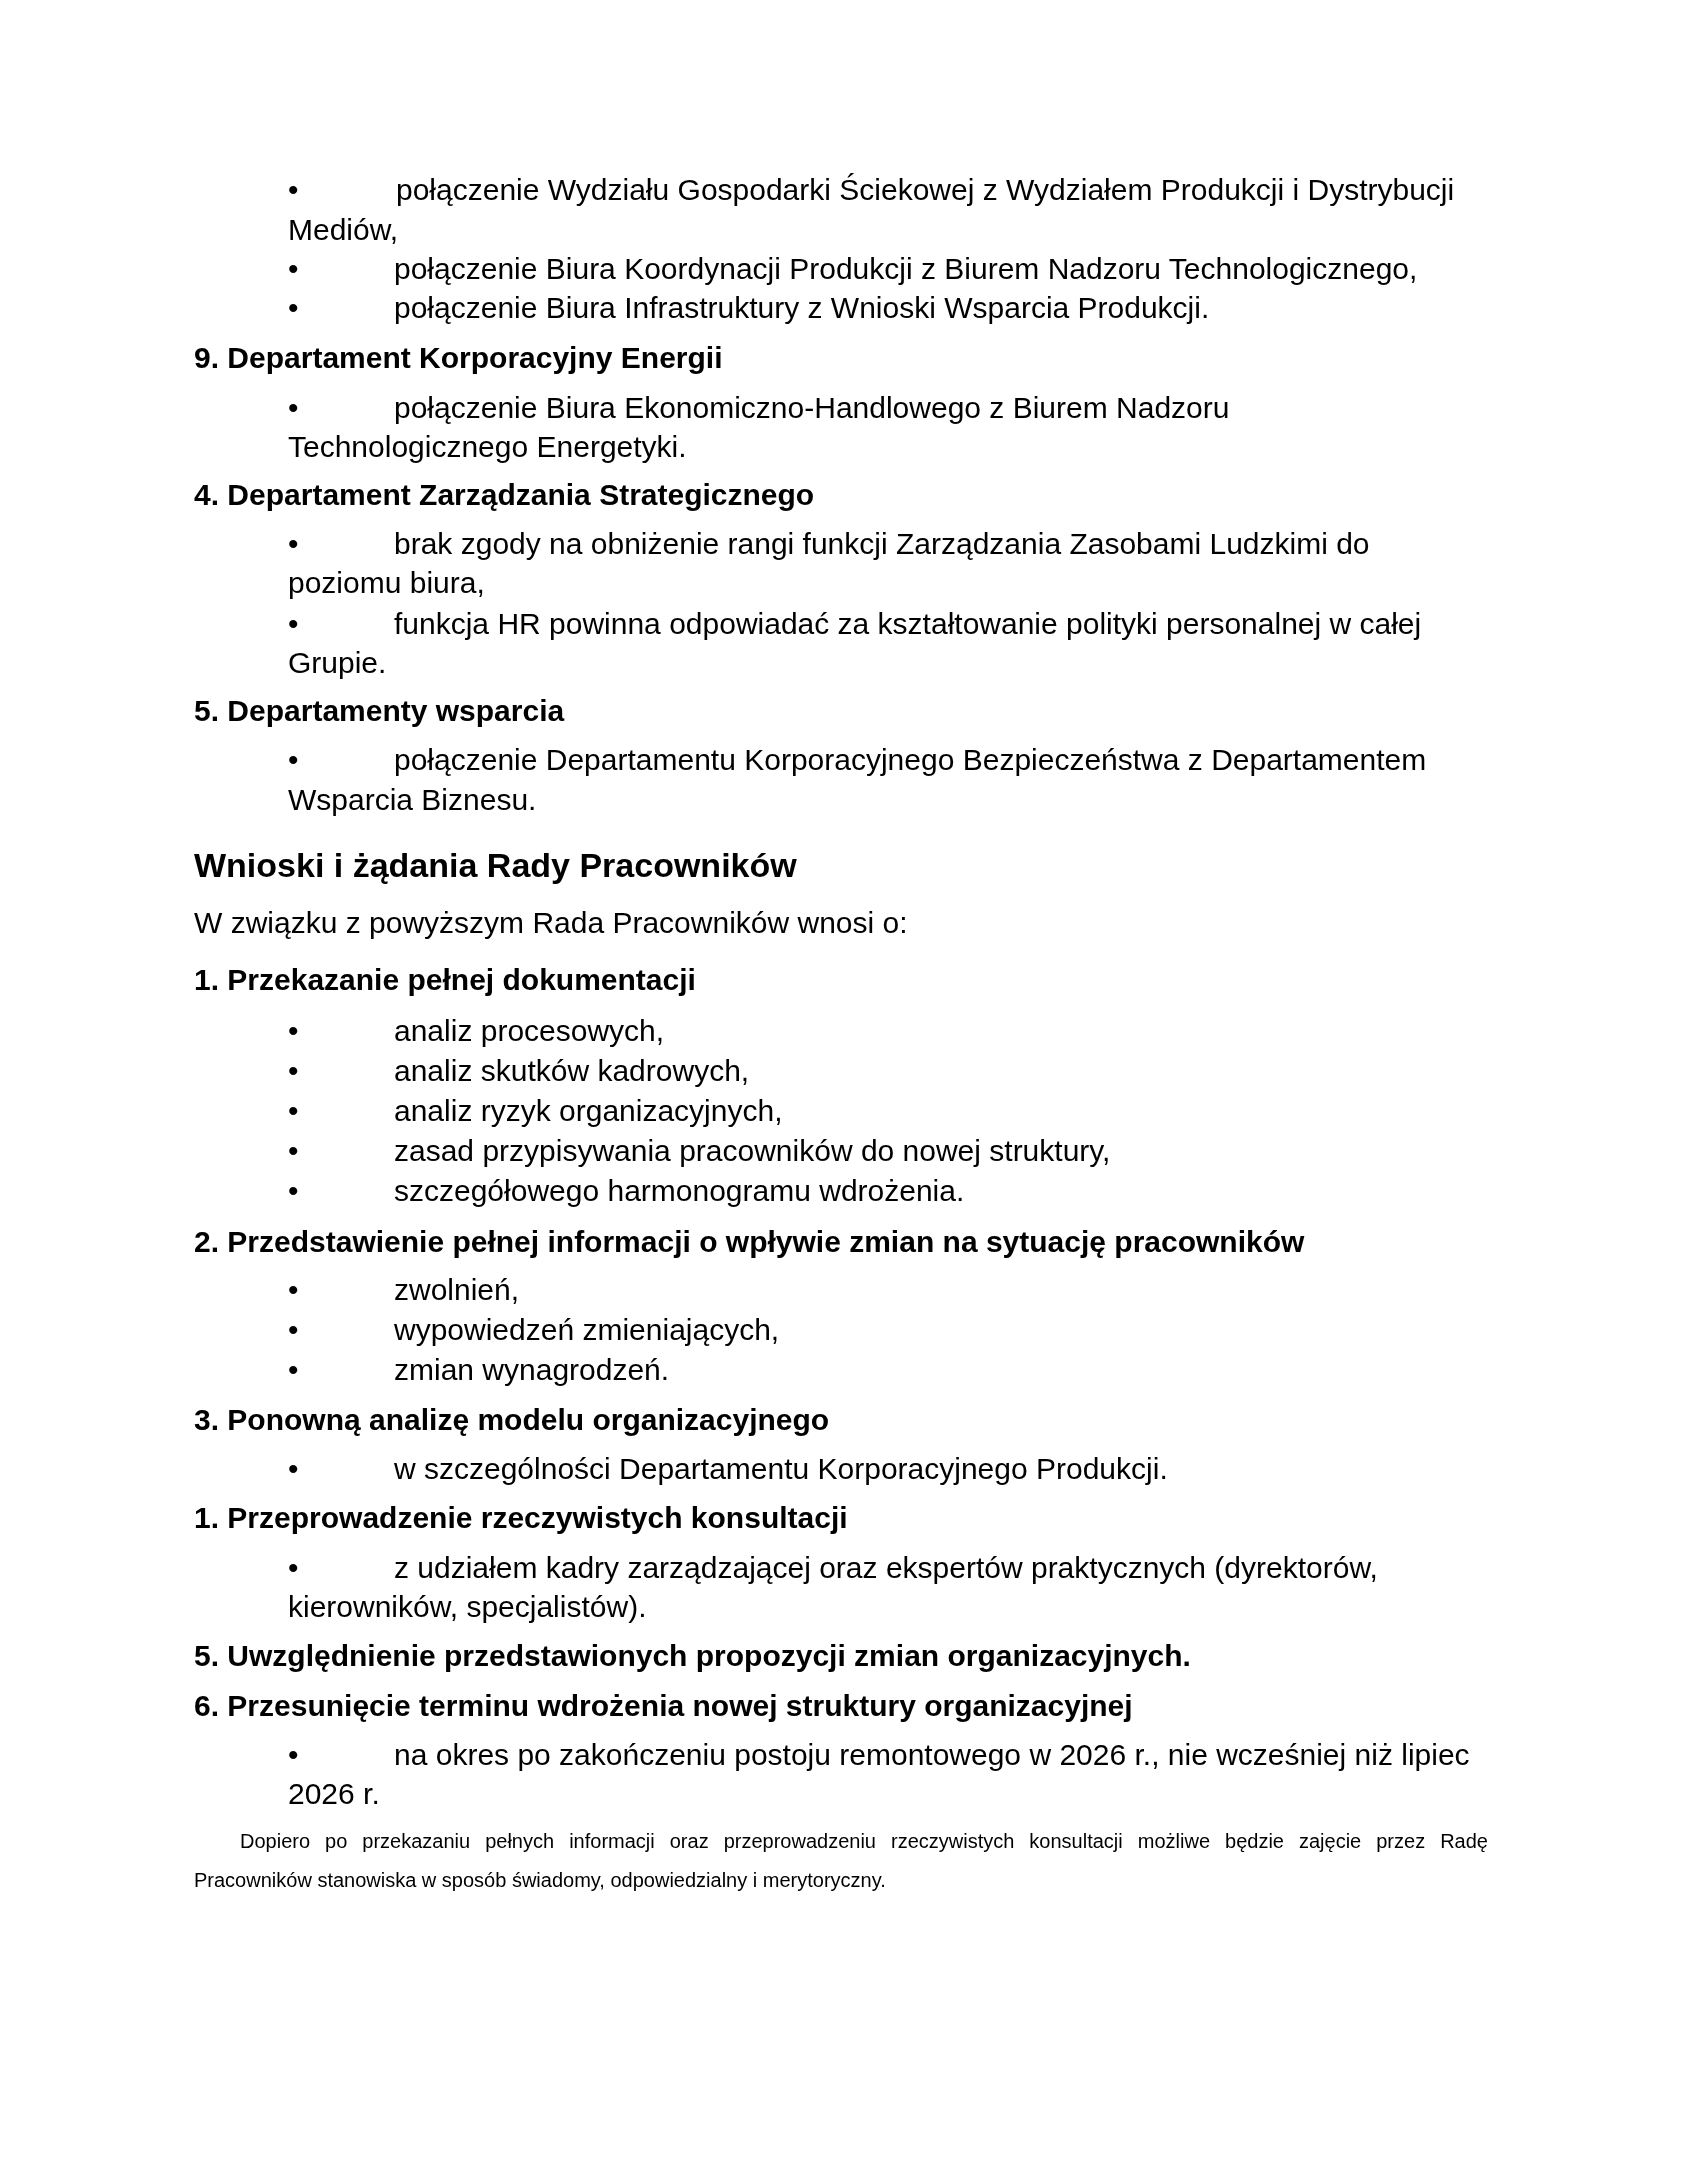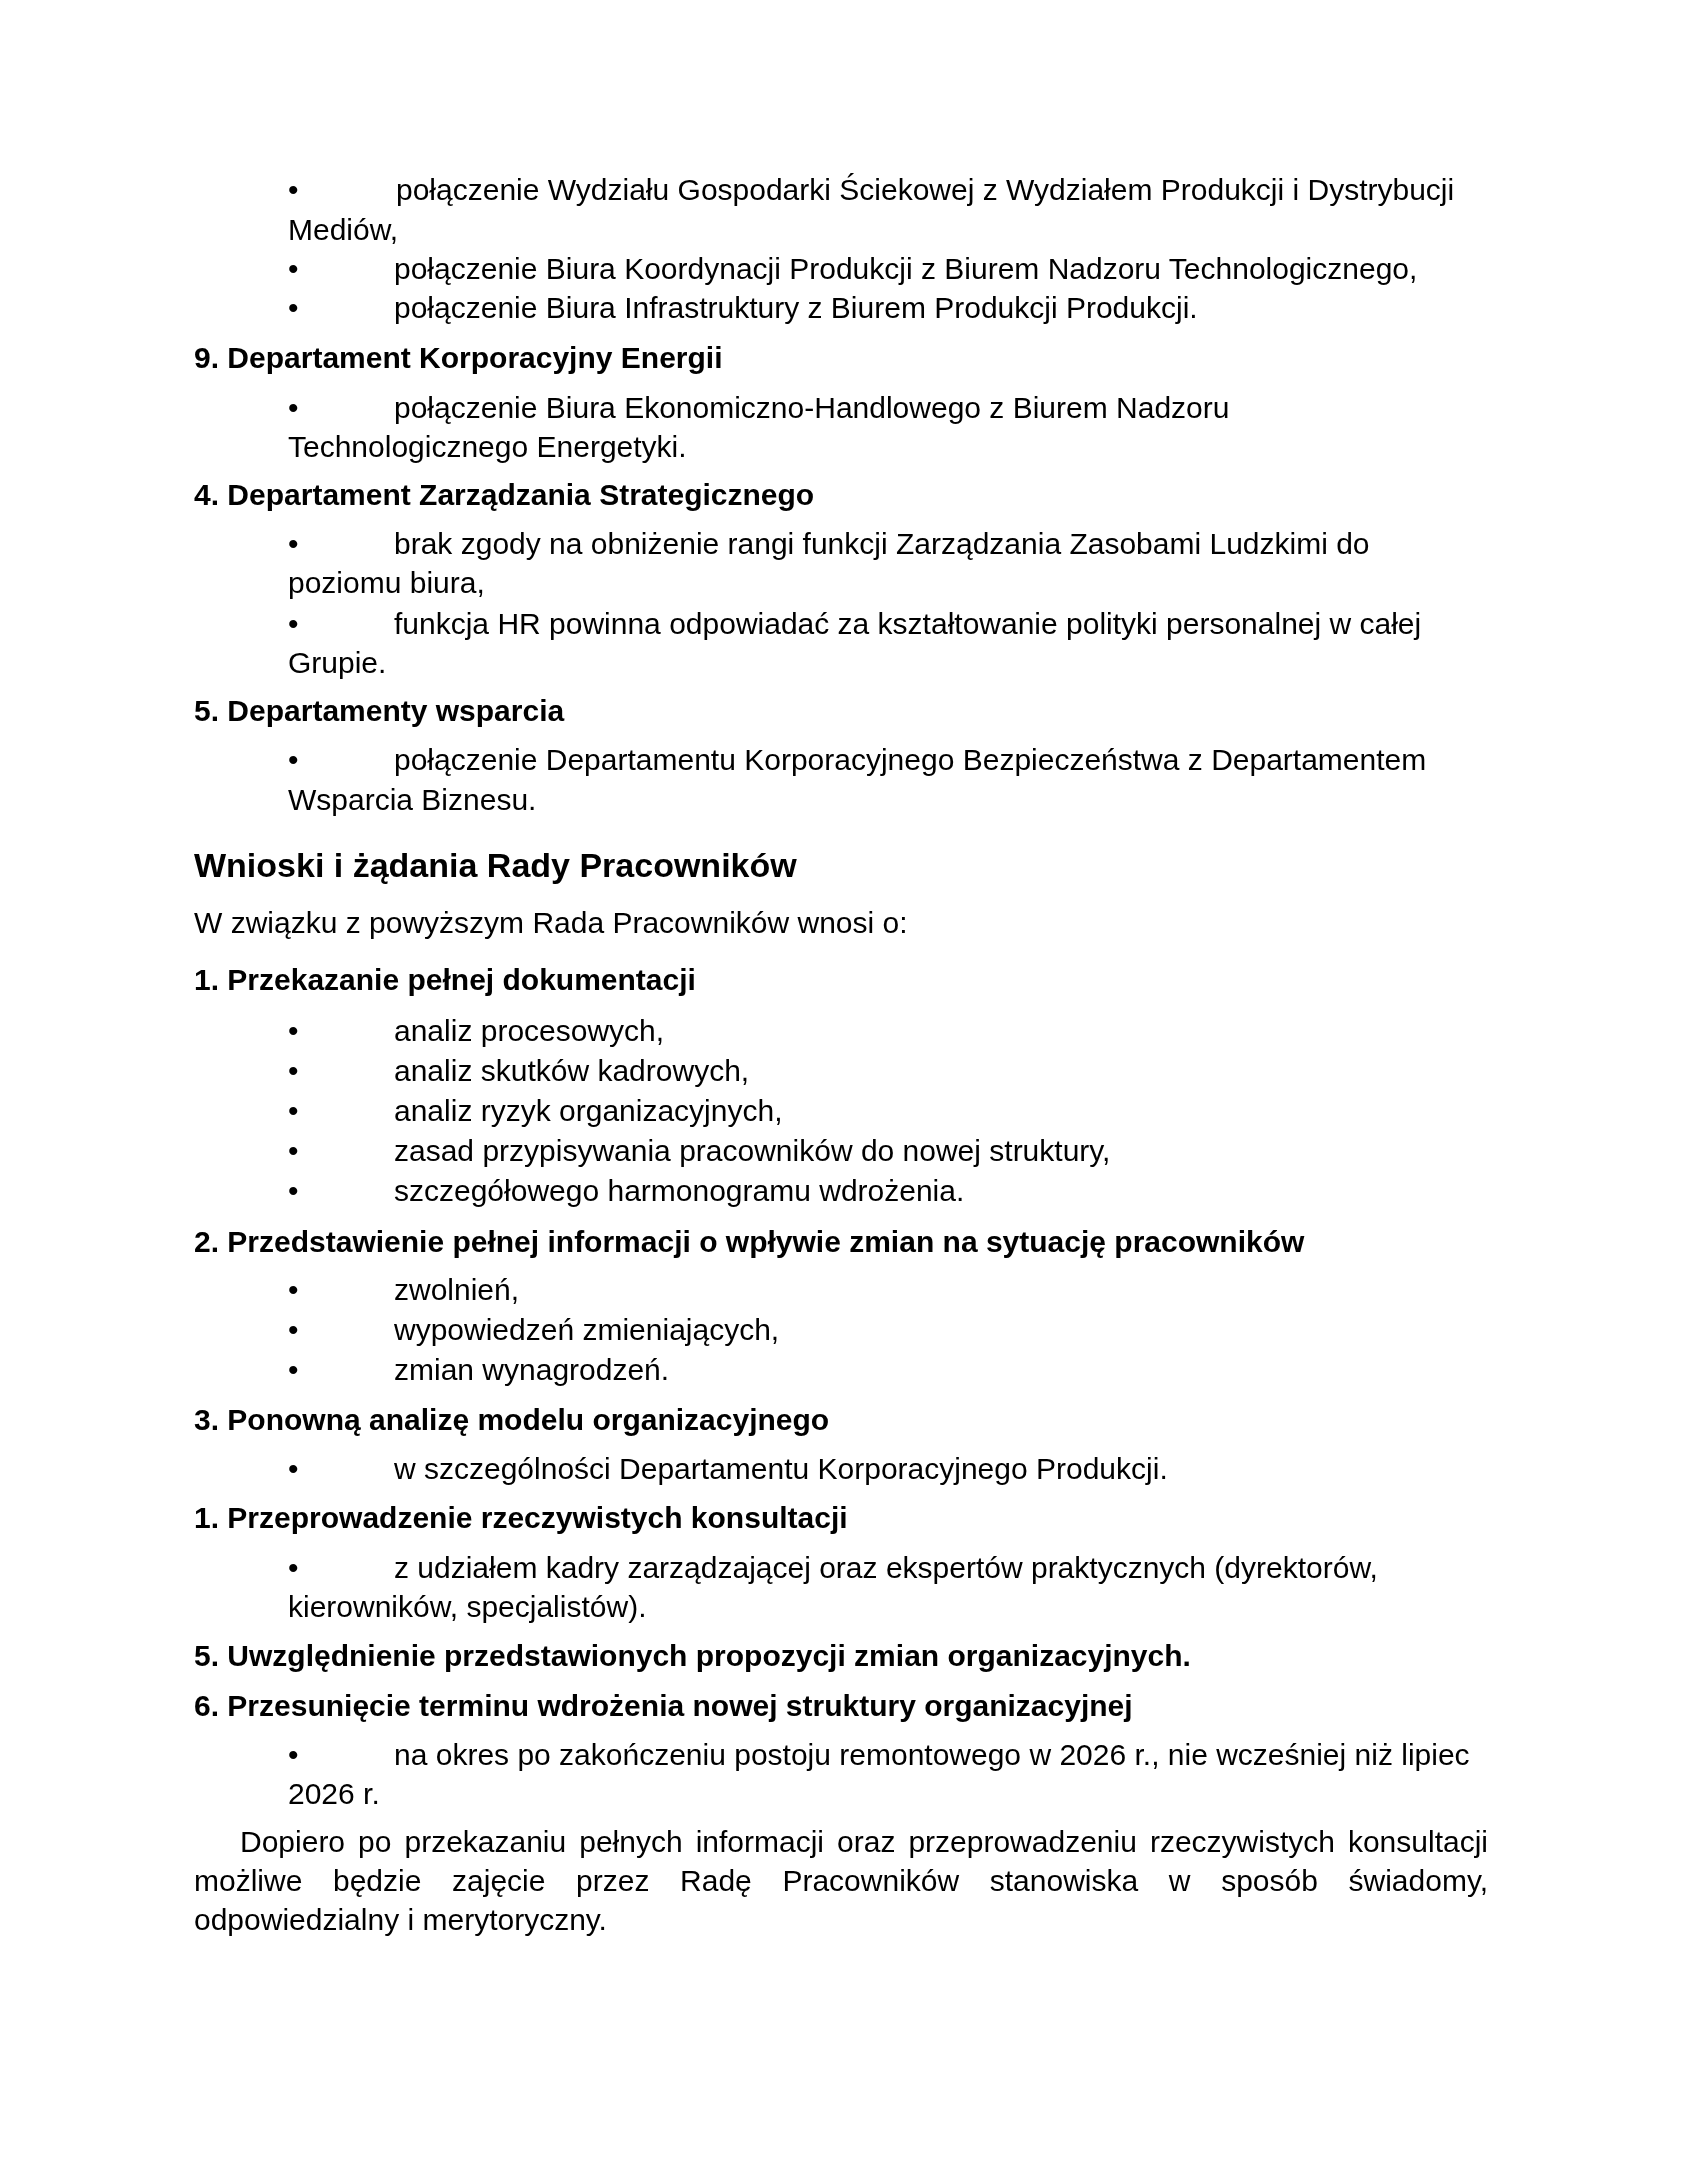--- a/index.html
+++ b/index.html
@@ -25,7 +25,7 @@
 <span class="line body" style="left:394px; top:254px;">połączenie Biura Koordynacji Produkcji z Biurem Nadzoru Technologicznego,</span>
 
 <span class="bullet" style="left:288px; top:293px;">•</span>
-<span class="line body" style="left:394px; top:293px;">połączenie Biura Infrastruktury z Biurem Produkcji Produkcji.</span>
+<span class="line body" style="left:394px; top:293px;">połączenie Biura Infrastruktury z Wnioski Wsparcia Produkcji.</span>
 
 <span class="line bold" style="left:194px; top:343px;">9. Departament Korporacyjny Energii</span>
 <span class="bullet" style="left:288px; top:393px;">•</span>

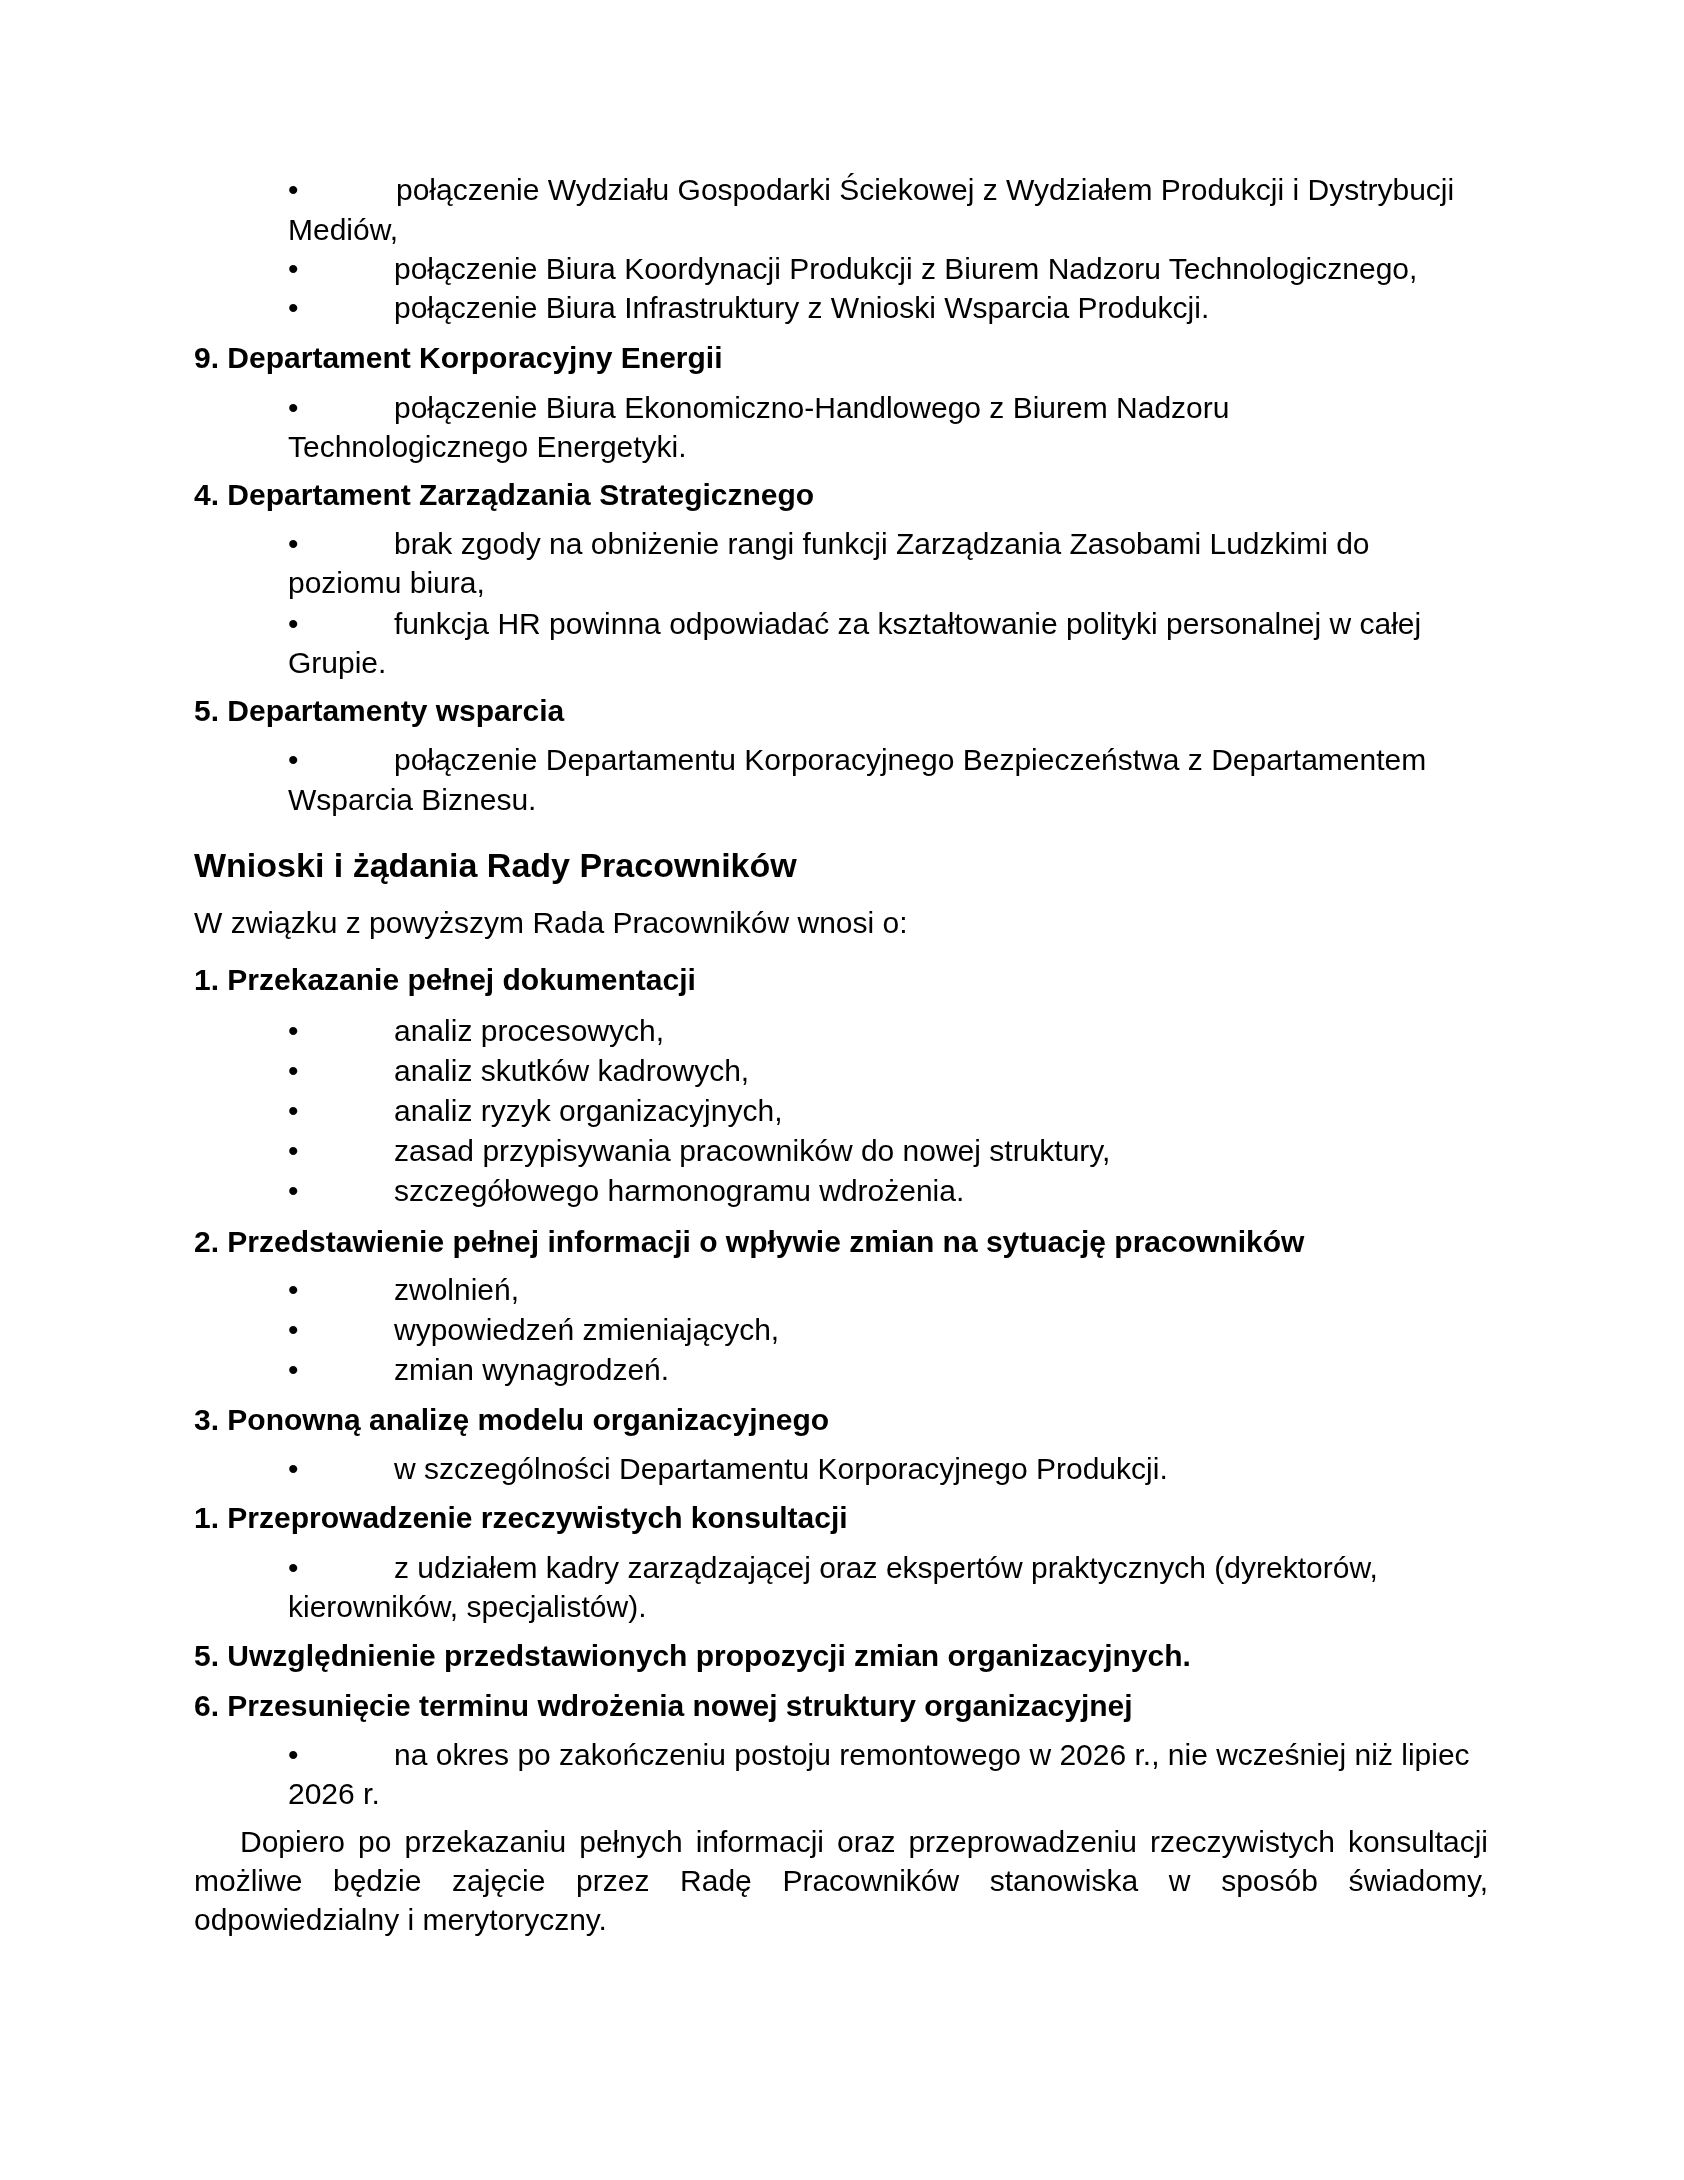--- a/index.html
+++ b/index.html
@@ -10,7 +10,7 @@
   .bold { font-weight: bold; font-size: 30px; }
   .title { font-weight: bold; font-size: 34px; }
   .bullet { position: absolute; font-size: 30px; line-height: 1; }
-  .justify { position: absolute; left: 194px; width: 1294px; font-size: 30px; line-height: 39px;
+  .justify { position: absolute; left: 194px; width: 1294px; font-size: 20px; line-height: 39px;
              text-align: justify; text-align-last: left; }
   .justify .ind { display: inline-block; width: 46px; }
 </style>

